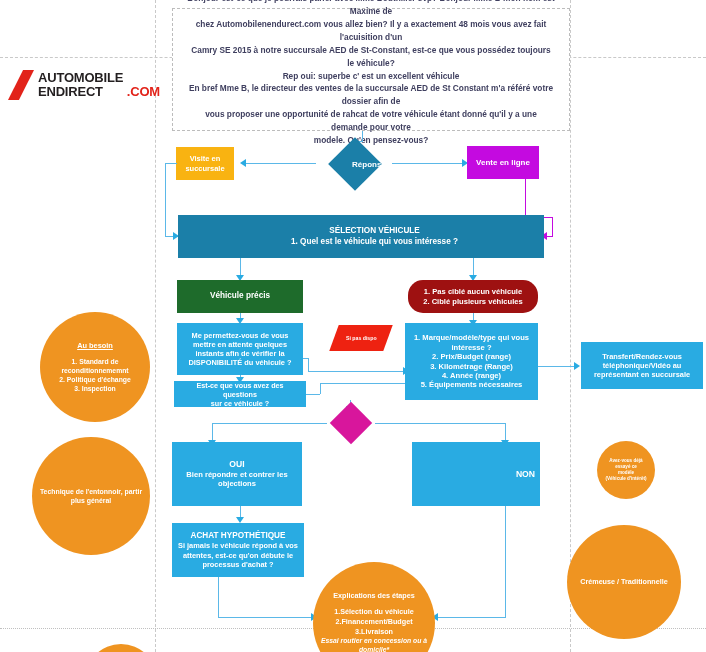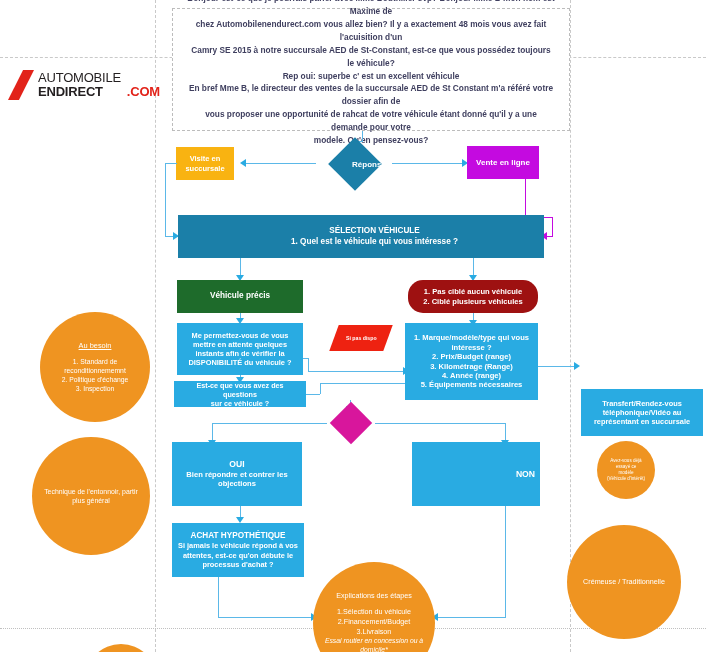--- a/index.html
+++ b/index.html
@@ -40,7 +40,7 @@
   }
   .logo-txt { position: absolute; left: 30px; top: 3px; line-height: 1.0; }
   .logo-l1 {
-    font-size: 13px; font-weight: normal; letter-spacing: -0.2px;
+    font-size: 13px; font-weight: bold; letter-spacing: -0.2px;
     color: #231f20;
   }
   .logo-l2 {

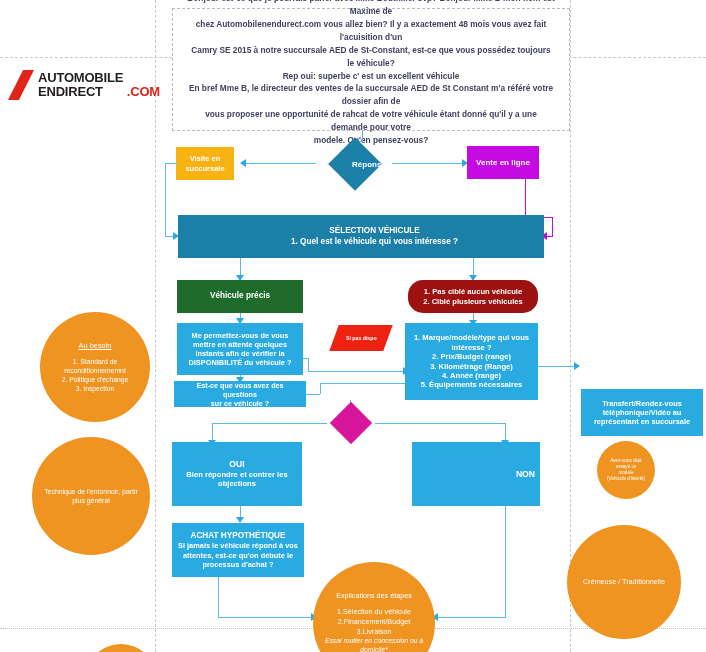--- a/index.html
+++ b/index.html
@@ -108,7 +108,7 @@
   .circle {
     position: absolute; border-radius: 50%;
     display: flex; align-items: center; justify-content: center;
-    text-align: center; color: #ffffff; font-weight: normal;
+    text-align: center; color: #ffffff; font-weight: bold;
     background: #ef9421; line-height: 1.35; padding: 6px;
   }
   .circle .l { display: block; }

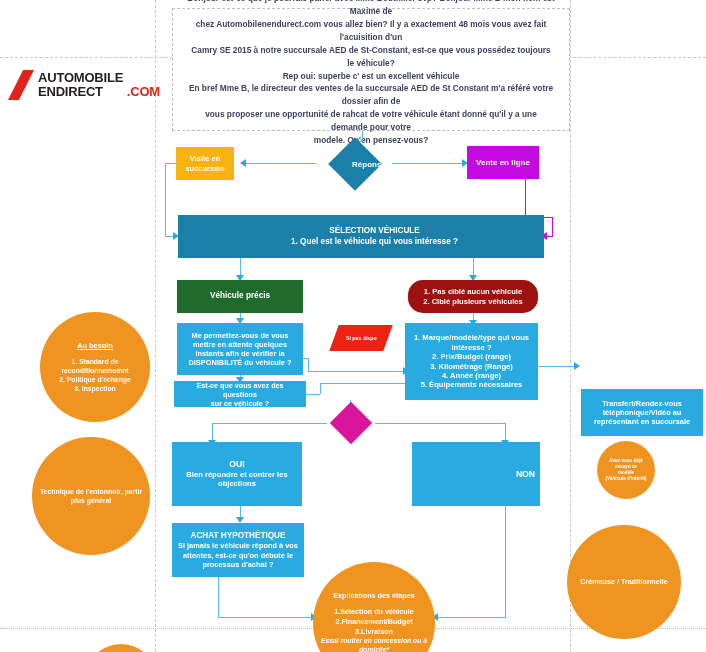--- a/index.html
+++ b/index.html
@@ -278,7 +278,7 @@
   <div class="conn h" style="left:538px; top:366px; width:40px;"></div>
   <div class="arrow right" style="left:574px; top:362px;"></div>
 
-  <div class="node blue" style="left:581px; top:342px; width:122px; height:47px; font-size:7.4px;margin-top:47px;">
+  <div class="node blue" style="left:581px; top:342px; width:122px; height:47px; font-size:7.4px;">
     <div class="lines">
       <span class="l">Transfert/Rendez-vous</span>
       <span class="l">téléphonique/Vidéo au</span>

